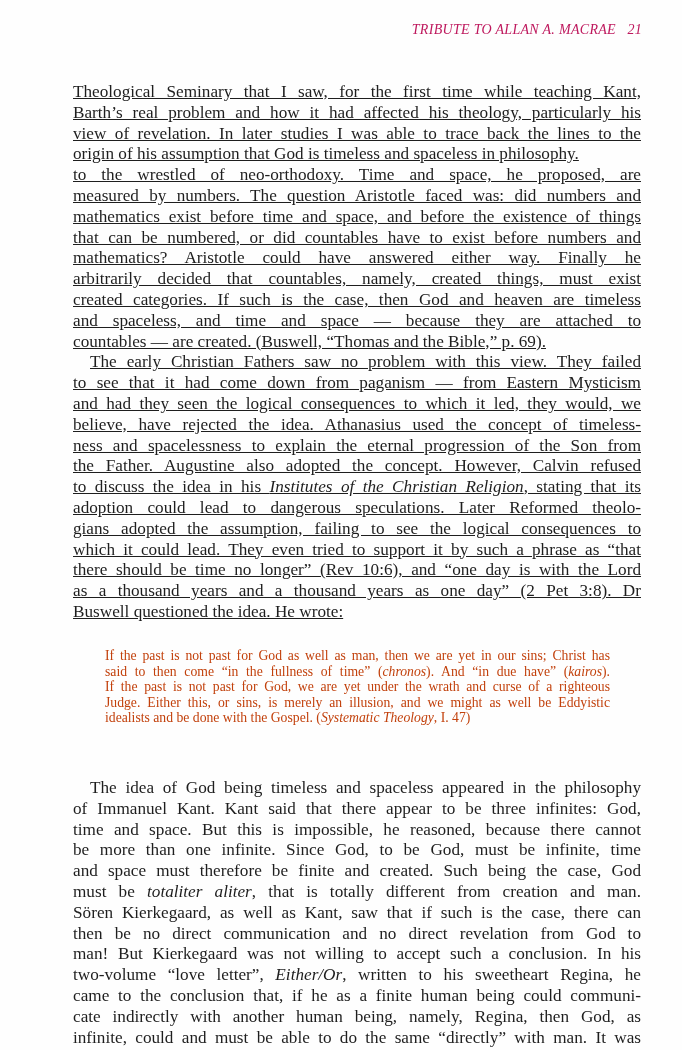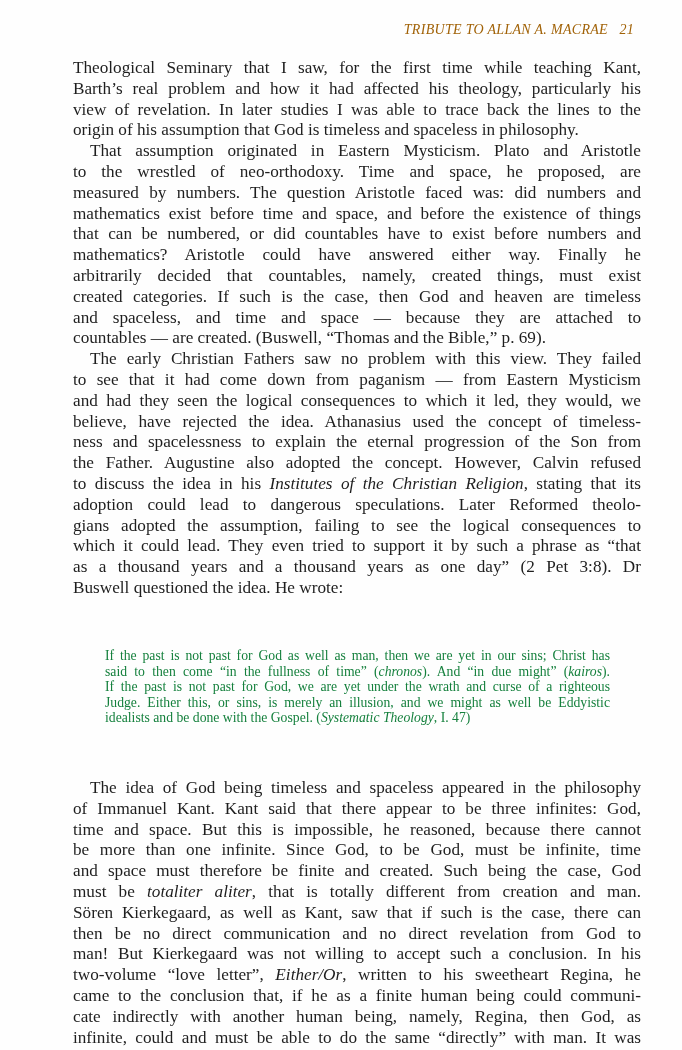--- a/index.html
+++ b/index.html
@@ -6,9 +6,9 @@
   body { width: 682px; height: 1050px; position: relative; overflow: hidden; }
   .page { position: absolute; left: 0; top: 0; width: 682px; height: 1050px; background: #fefefe; }
   .running-head {
-    position: absolute; top: 22px; right: 48px;
+    position: absolute; top: 22px; right: 40px;
     font-family: "Liberation Serif", serif; font-style: italic;
-    font-size: 14px; color: #a16207; letter-spacing: 0.3px; white-space: pre;
+    font-size: 14px; color: #be185d; letter-spacing: 0.3px; white-space: pre;
   }
   .body-text {
     position: absolute; left: 73px; width: 568px;

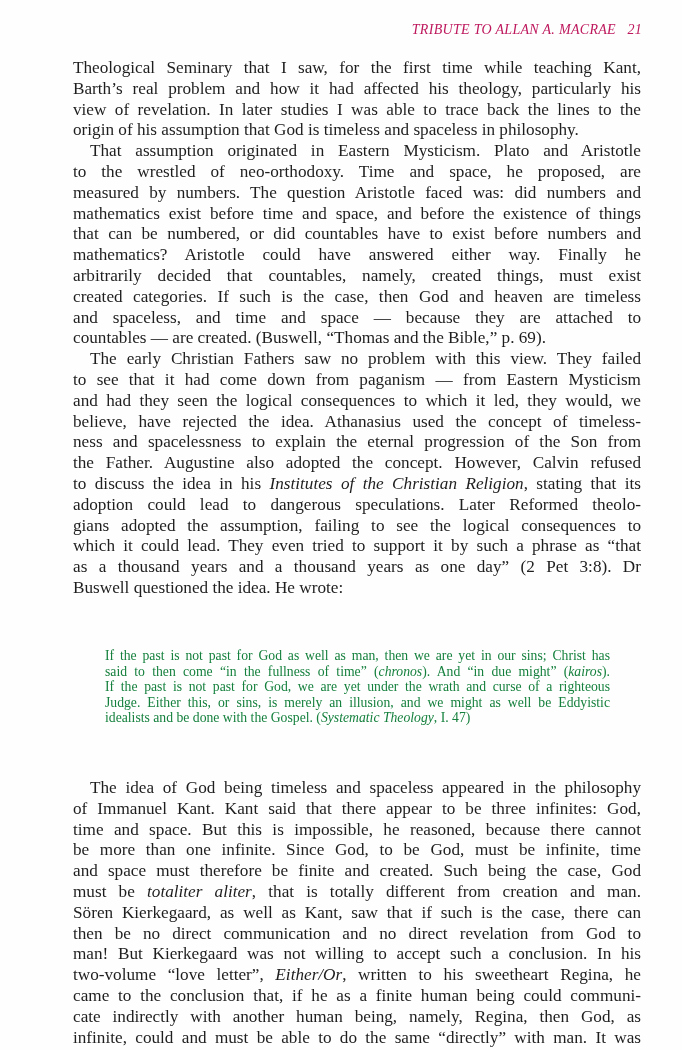--- a/index.html
+++ b/index.html
@@ -17,7 +17,7 @@
   .line { height: 20.8px; line-height: 20.8px; white-space: nowrap; text-align: justify; text-align-last: justify; }
   .line.last { text-align-last: left; }
   .line.indent { padding-left: 17px; }
-  .block1 { top: 58px; }
+  .block1 { top: 82px; text-decoration: underline; }
   .block2 { top: 778px; }
   .quote {
     position: absolute; left: 105px; width: 505px; top: 648px;

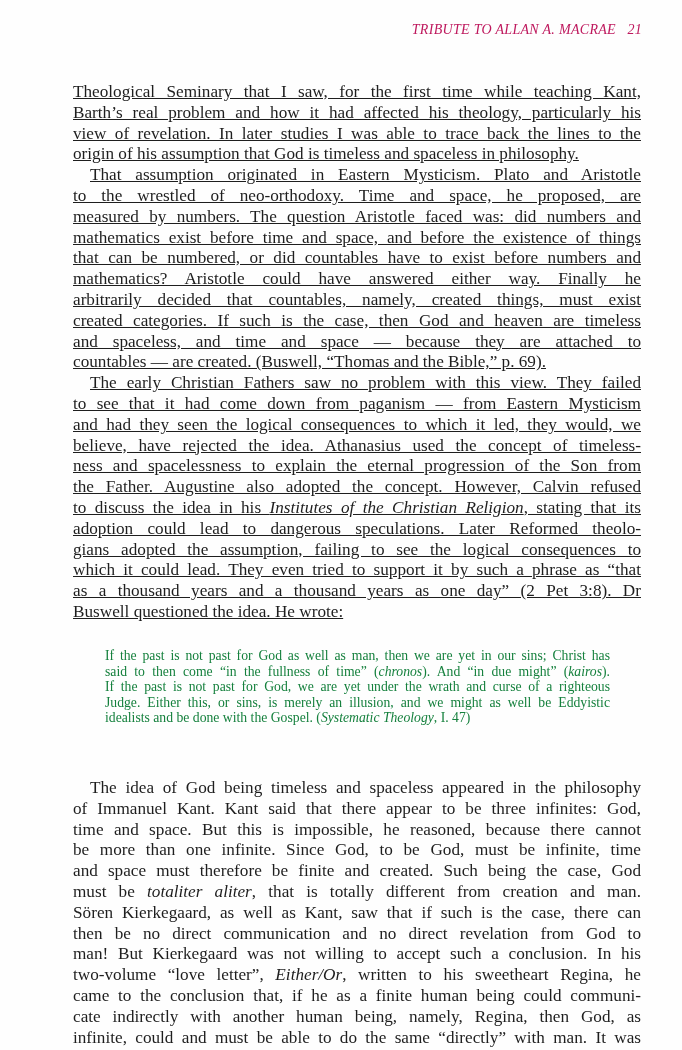--- a/index.html
+++ b/index.html
@@ -37,7 +37,6 @@
       <div class="line">Barth’s real problem and how it had affected his theology, particularly his</div>
       <div class="line">view of revelation. In later studies I was able to trace back the lines to the</div>
       <div class="line last">origin of his assumption that God is timeless and spaceless in philosophy.</div>
-      <div class="line indent">That assumption originated in Eastern Mysticism. Plato and Aristotle</div>
       <div class="line">to the wrestled of neo-orthodoxy. Time and space, he proposed, are</div>
       <div class="line">measured by numbers. The question Aristotle faced was: did numbers and</div>
       <div class="line">mathematics exist before time and space, and before the existence of things</div>

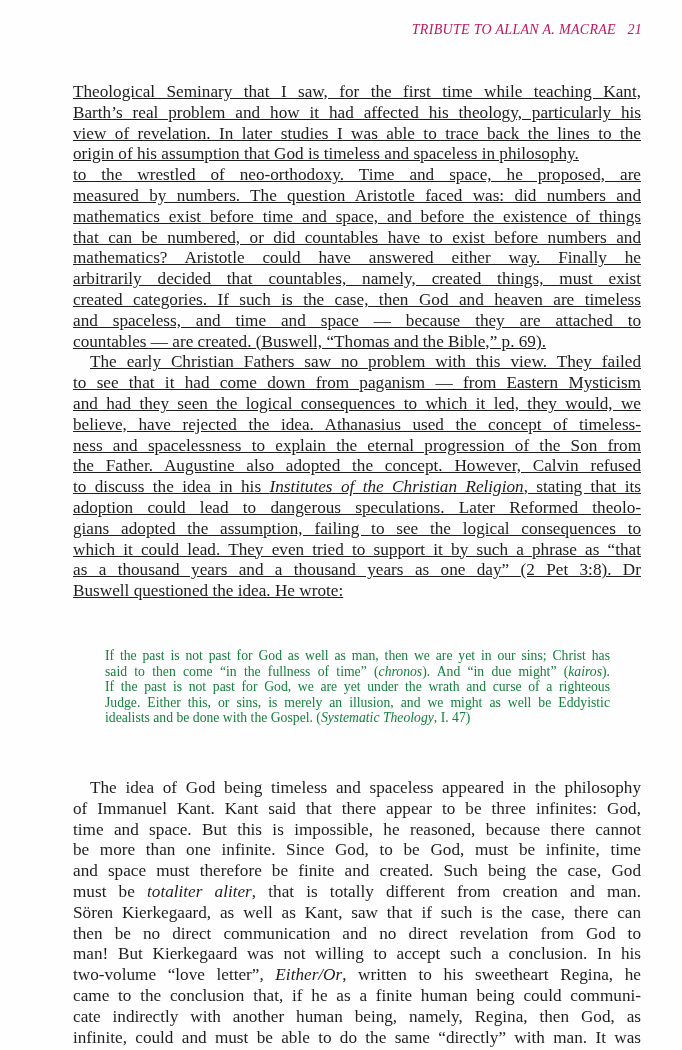--- a/index.html
+++ b/index.html
@@ -56,6 +56,7 @@
       <div class="line">adoption could lead to dangerous speculations. Later Reformed theolo-</div>
       <div class="line">gians adopted the assumption, failing to see the logical consequences to</div>
       <div class="line">which it could lead. They even tried to support it by such a phrase as “that</div>
+      <div class="line">there should be time no longer” (Rev 10:6), and “one day is with the Lord</div>
       <div class="line">as a thousand years and a thousand years as one day” (2 Pet 3:8). Dr</div>
       <div class="line last">Buswell questioned the idea. He wrote:</div>
     </div>

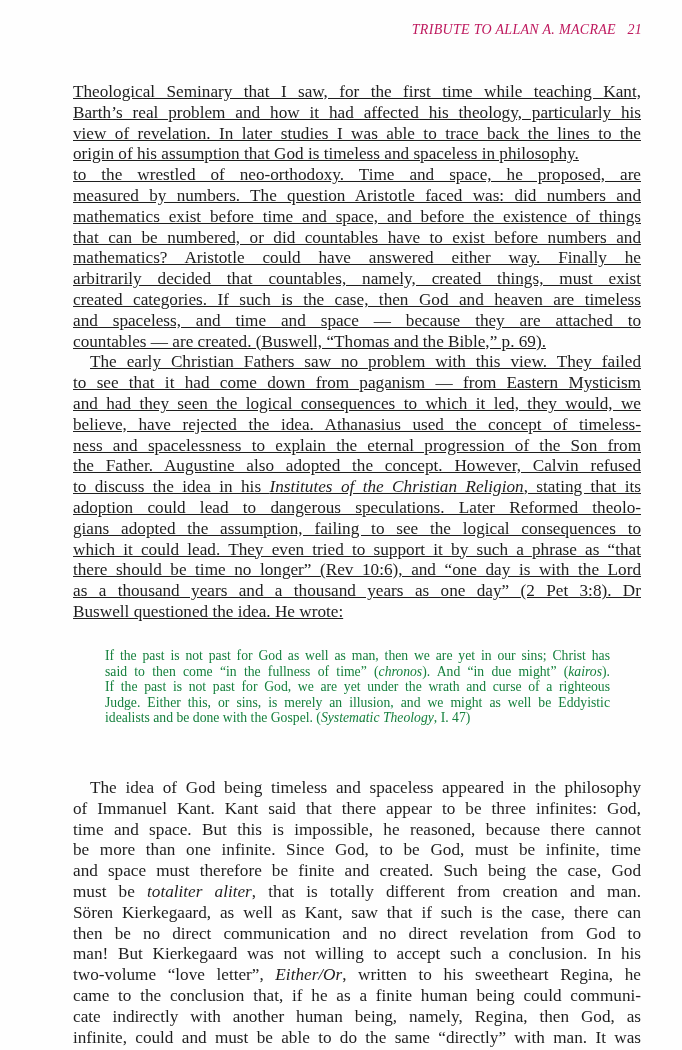--- a/index.html
+++ b/index.html
@@ -21,7 +21,7 @@
   .block2 { top: 778px; }
   .quote {
     position: absolute; left: 105px; width: 505px; top: 648px;
-    font-family: "Liberation Serif", serif; font-size: 13.7px; color: #15803d;
+    font-family: "Liberation Serif", serif; font-size: 13.7px; color: #c2410c;
   }
   .quote .line { height: 15.6px; line-height: 15.6px; }
   i { font-style: italic; }

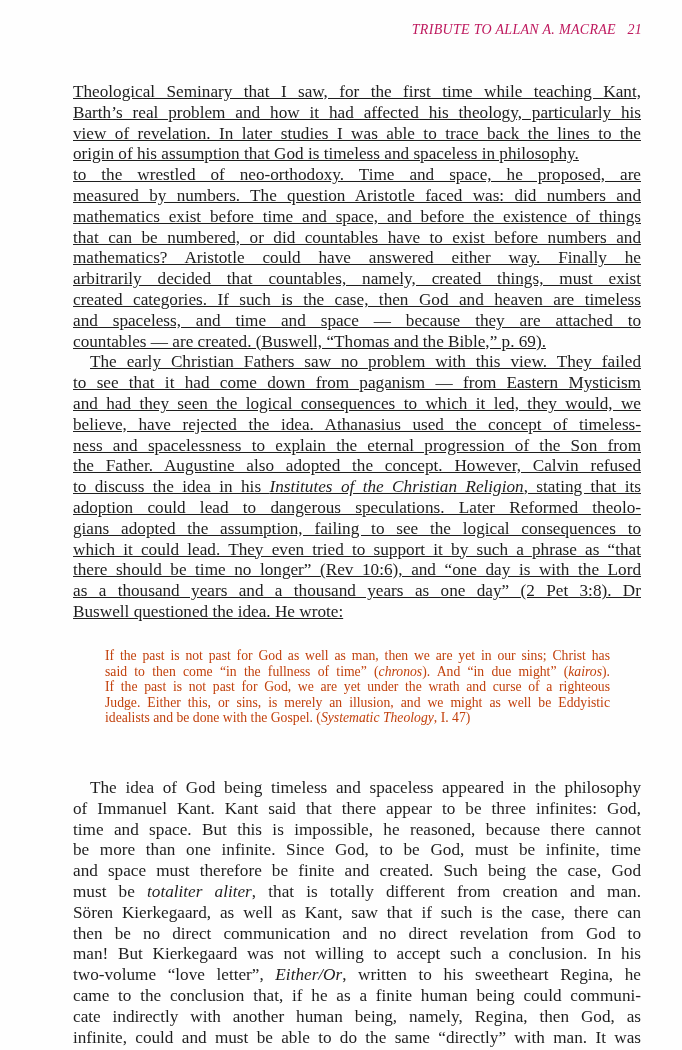--- a/index.html
+++ b/index.html
@@ -62,7 +62,7 @@
     </div>
   <div class="quote">
       <div class="line">If the past is not past for God as well as man, then we are yet in our sins; Christ has</div>
-      <div class="line"><span>said to then come “in the fullness of time” (</span><i>chronos</i><span>). And “in due might” (</span><i>kairos</i><span>).</span></div>
+      <div class="line"><span>said to then come “in the fullness of time” (</span><i>chronos</i><span>). And “in due have” (</span><i>kairos</i><span>).</span></div>
       <div class="line">If the past is not past for God, we are yet under the wrath and curse of a righteous</div>
       <div class="line">Judge. Either this, or sins, is merely an illusion, and we might as well be Eddyistic</div>
       <div class="line last"><span>idealists and be done with the Gospel. (</span><i>Systematic Theology</i><span>, I. 47)</span></div>

